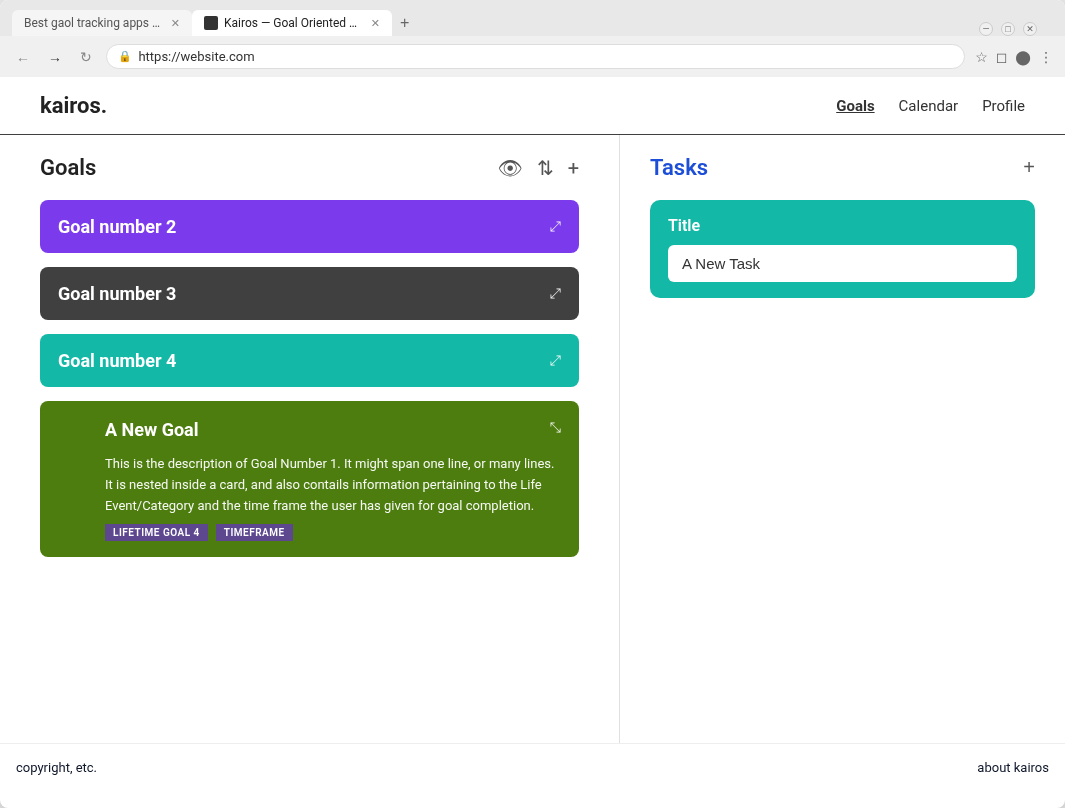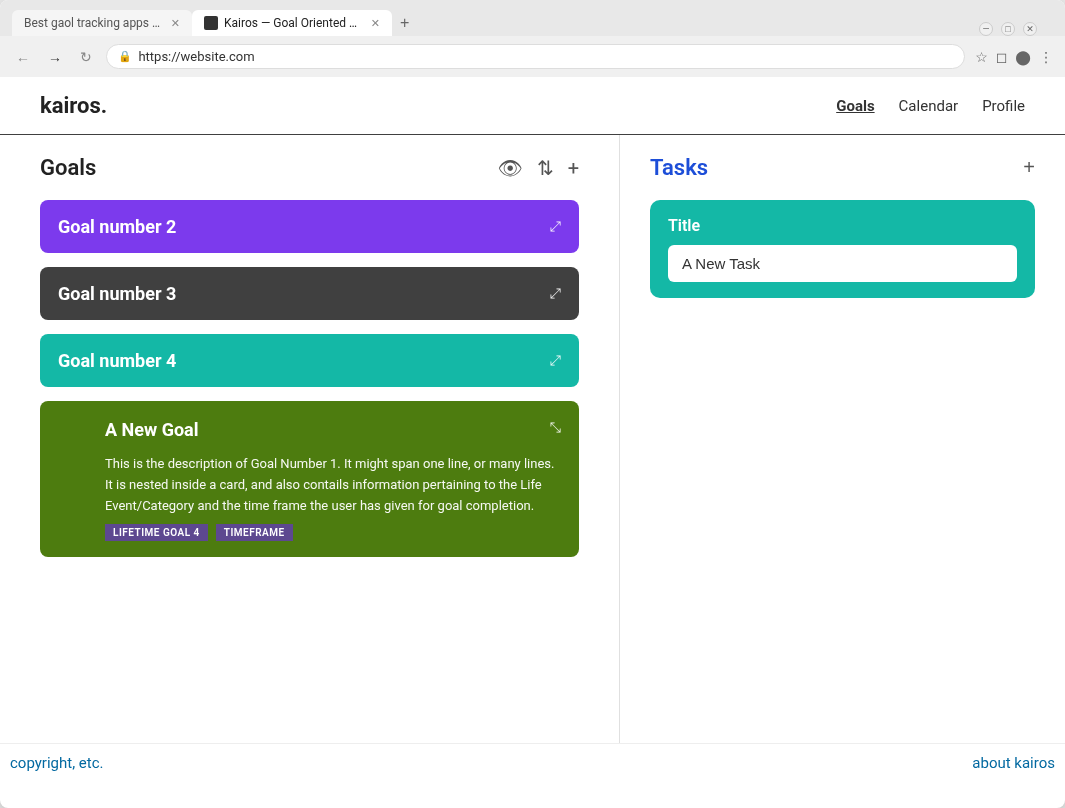--- a/index.html
+++ b/index.html
@@ -357,9 +357,9 @@
     
     .app-footer {
       text-align: center;
-      padding: 10px;
-      font-size: 15px;
-      color: #0369a1;
+      padding: 16px;
+      font-size: 13px;
+      color: #0f172a;
       display: flex;
       justify-content: space-between;
       border-top: 1px solid #eee;

